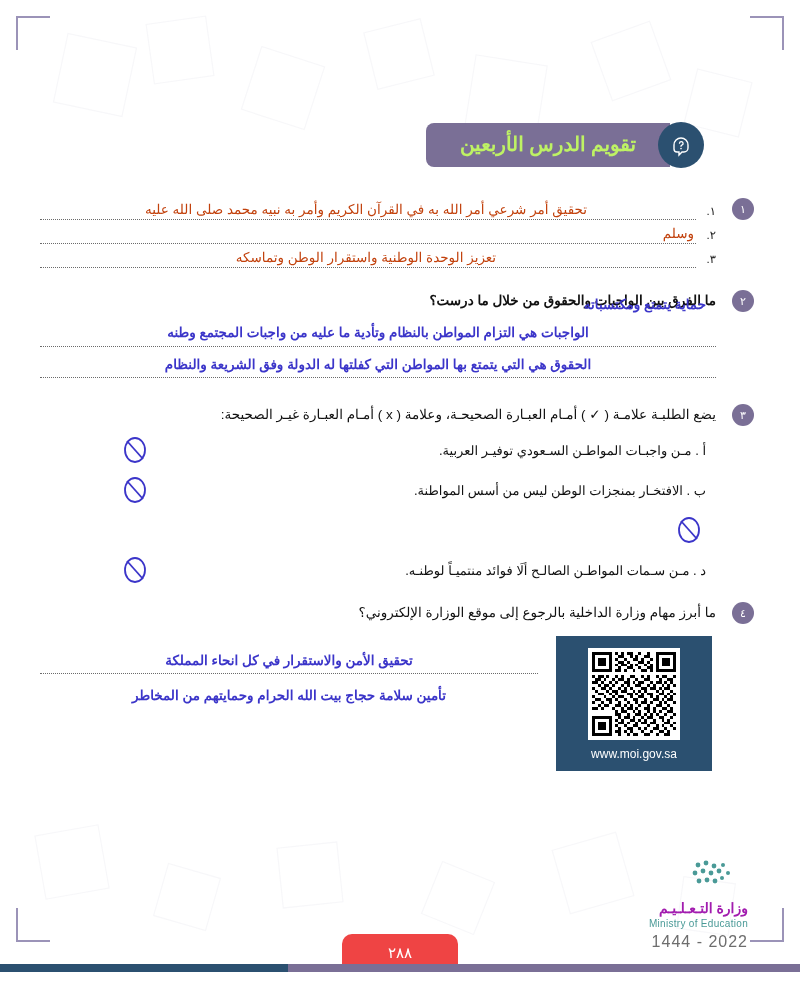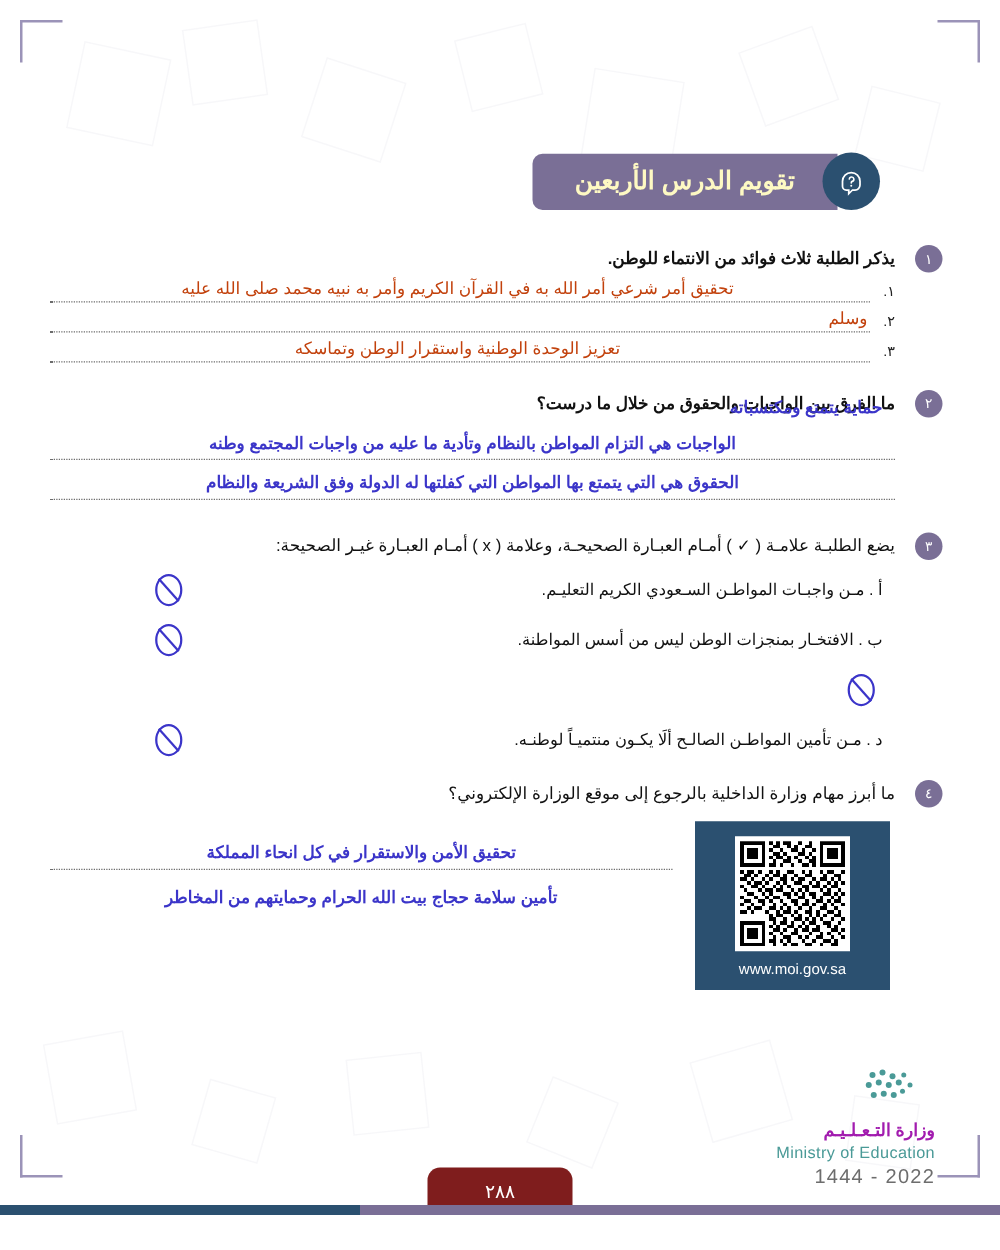--- a/index.html
+++ b/index.html
@@ -54,7 +54,7 @@
   }
   .header-title {
     background: #7a6f96;
-    color: #fef9c3;
+    color: #bef264;
     font-size: 20px;
     font-weight: bold;
     padding: 9px 34px 11px 34px;

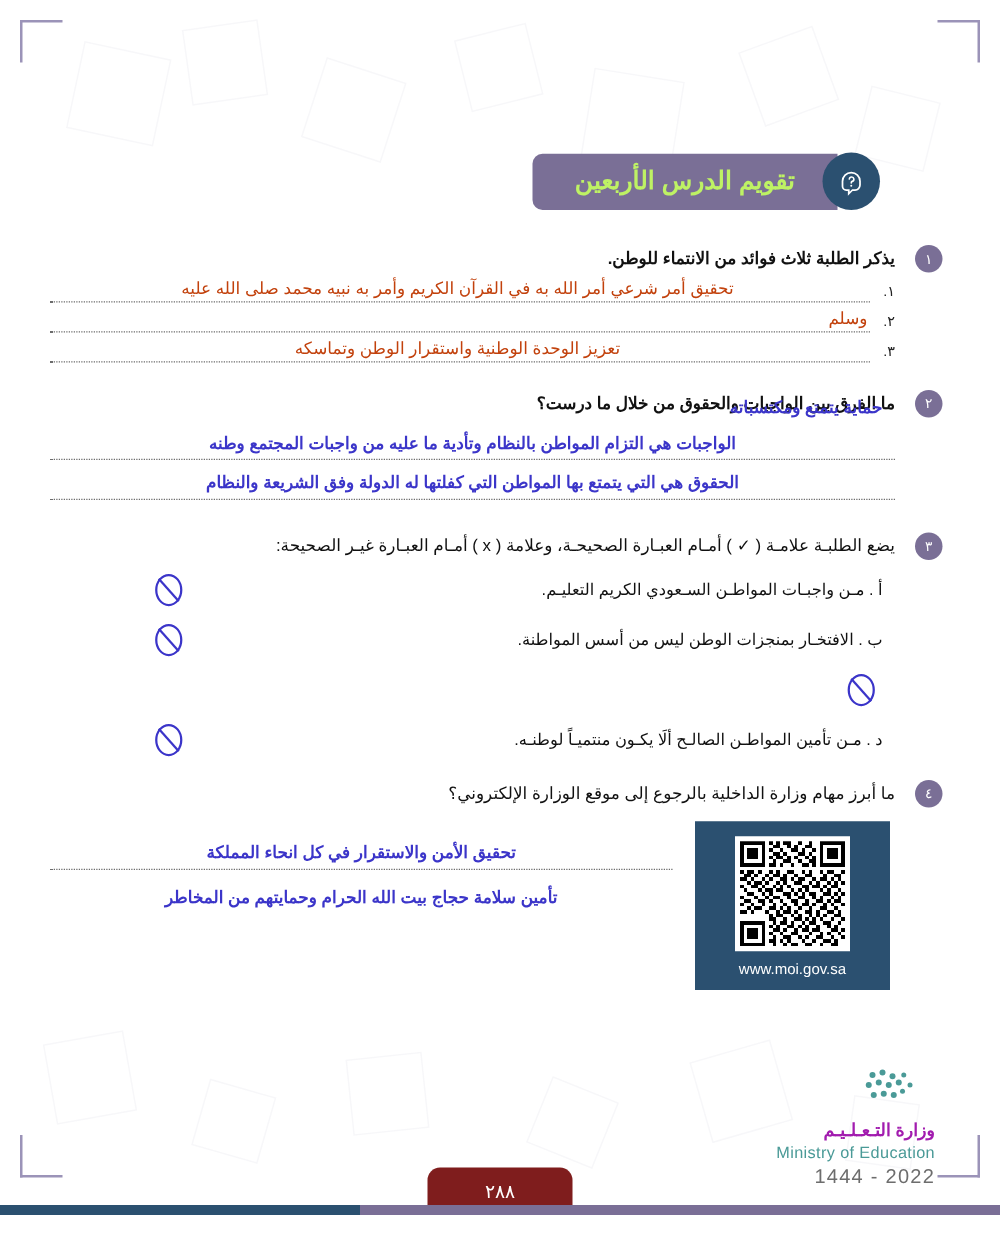--- a/index.html
+++ b/index.html
@@ -262,7 +262,6 @@
 
   <div class="q">
     <div class="q-num">١</div>
-    <div class="q-text">يذكر الطلبة ثلاث فوائد من الانتماء للوطن.</div>
     <div class="ans-list">
       <div class="ans-row">
         <span class="ans-idx">١.</span>

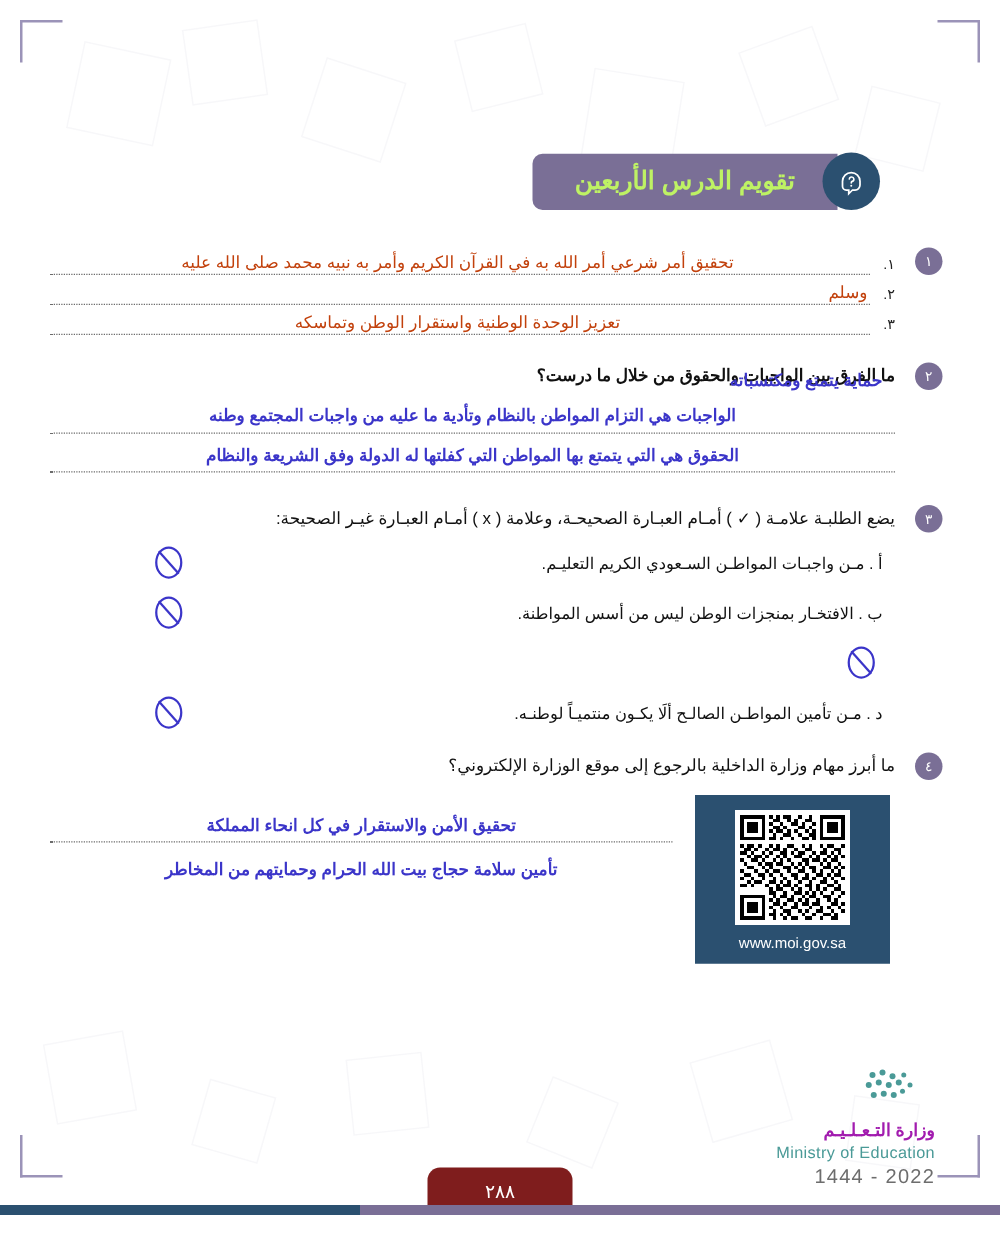--- a/index.html
+++ b/index.html
@@ -298,7 +298,7 @@
 
     <div class="tf-list">
       <div class="tf-row">
-        <span class="tf-label">أ .  مـن واجبـات المواطـن السـعودي الكريم التعليـم.</span>
+        <span class="tf-label">أ .  مـن واجبـات المواطـن السـعودي توفيـر العربية.</span>
         <span class="tf-box">
           <svg viewBox="0 0 34 28">
               <ellipse cx="17" cy="14" rx="10" ry="12" fill="none" stroke="#3b35c9" stroke-width="1.8"></ellipse>

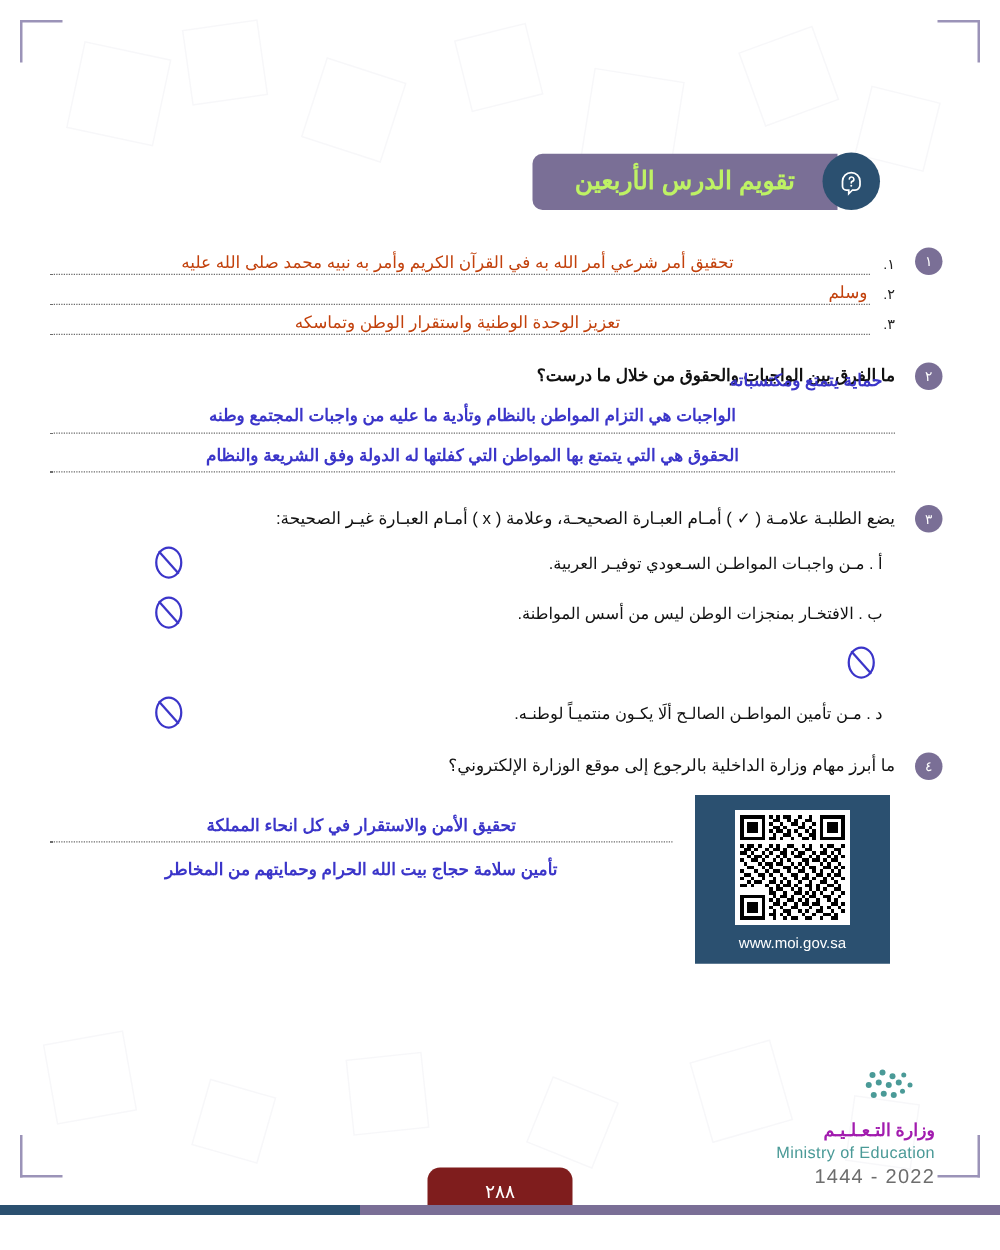--- a/index.html
+++ b/index.html
@@ -324,7 +324,7 @@
         </span>
       </div>
       <div class="tf-row">
-        <span class="tf-label">د .  مـن تأمين المواطـن الصالـح ألَا يكـون منتميـاً لوطنـه.</span>
+        <span class="tf-label">د .  مـن سـمات المواطـن الصالـح ألَا فوائد منتميـاً لوطنـه.</span>
         <span class="tf-box">
           <svg viewBox="0 0 34 28">
               <ellipse cx="17" cy="14" rx="10" ry="12" fill="none" stroke="#3b35c9" stroke-width="1.8"></ellipse>

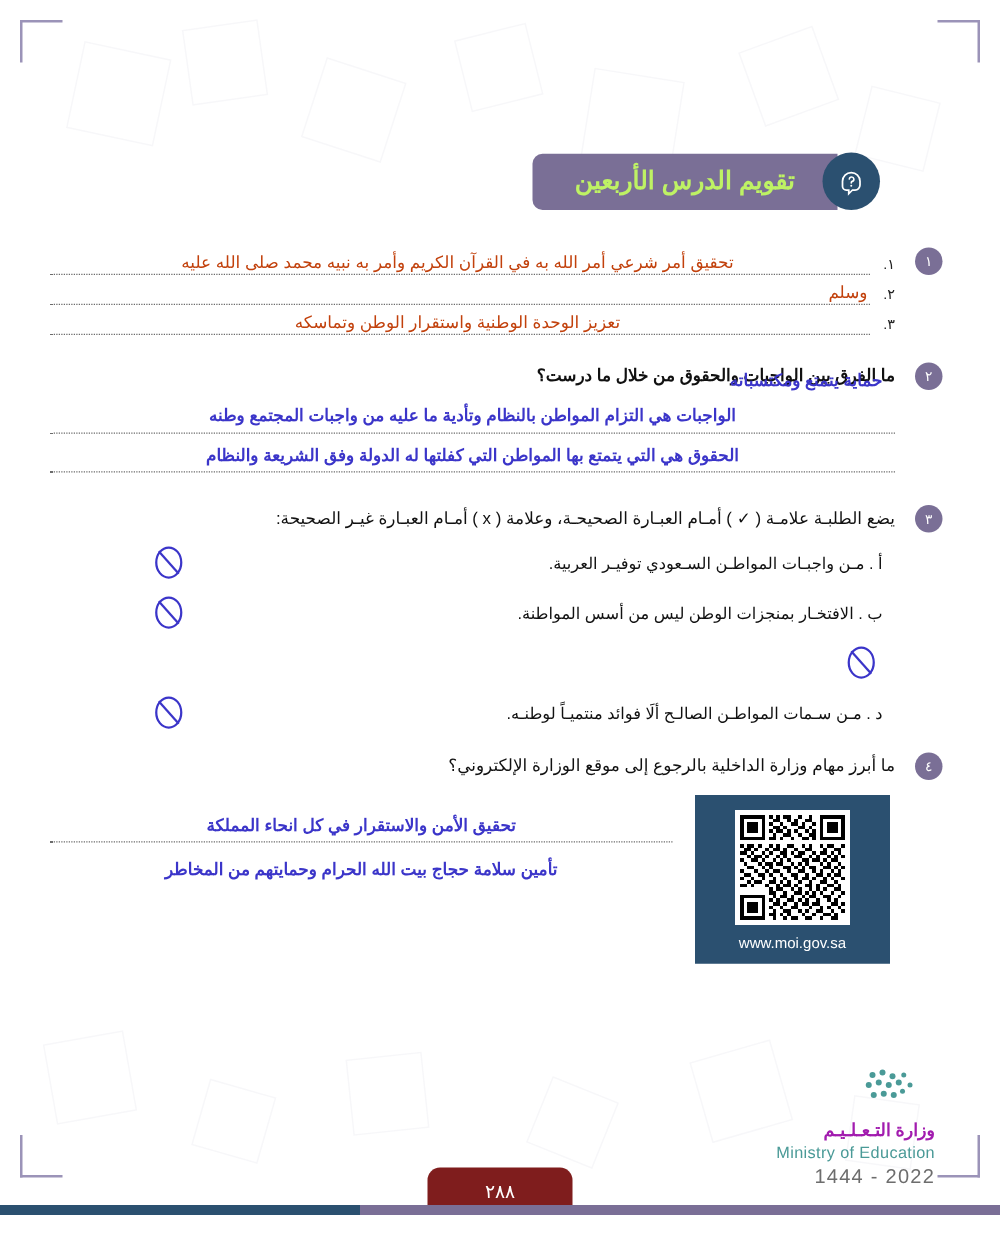--- a/index.html
+++ b/index.html
@@ -217,7 +217,7 @@
     line-height: 1.25;
   }
   .moe-ar { font-size: 14px; font-weight: bold; letter-spacing: 2px; color:#a21caf;}
-  .moe-en { font-size: 13px; color: #4a9a97; letter-spacing: .3px;}
+  .moe-en { font-size: 10px; color: #4a9a97; letter-spacing: .3px;}
   .moe-date { font-size: 16px; color: #6d6d6d; margin-top: 2px; letter-spacing: 1px;}
   .moe-dots { margin-bottom: 2px; }
 </style>

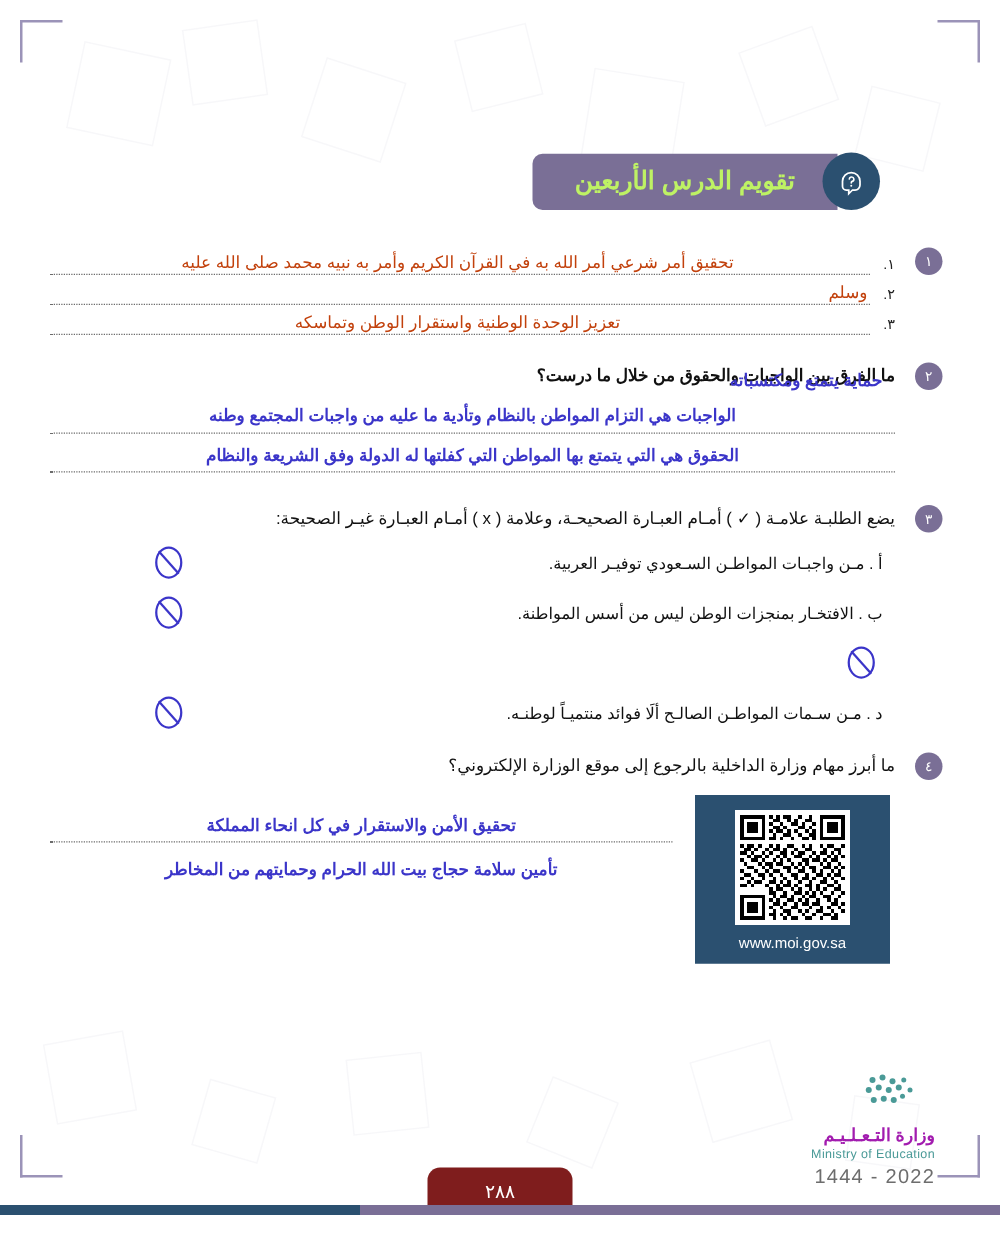--- a/index.html
+++ b/index.html
@@ -203,7 +203,7 @@
     transform: translateX(-50%);
     bottom: 0px;
     width: 116px; height: 38px;
-    background: #7f1d1d;
+    background: #ef4444;
     border-radius: 10px 10px 0 0;
     color: #fff;
     font-size: 15px;

